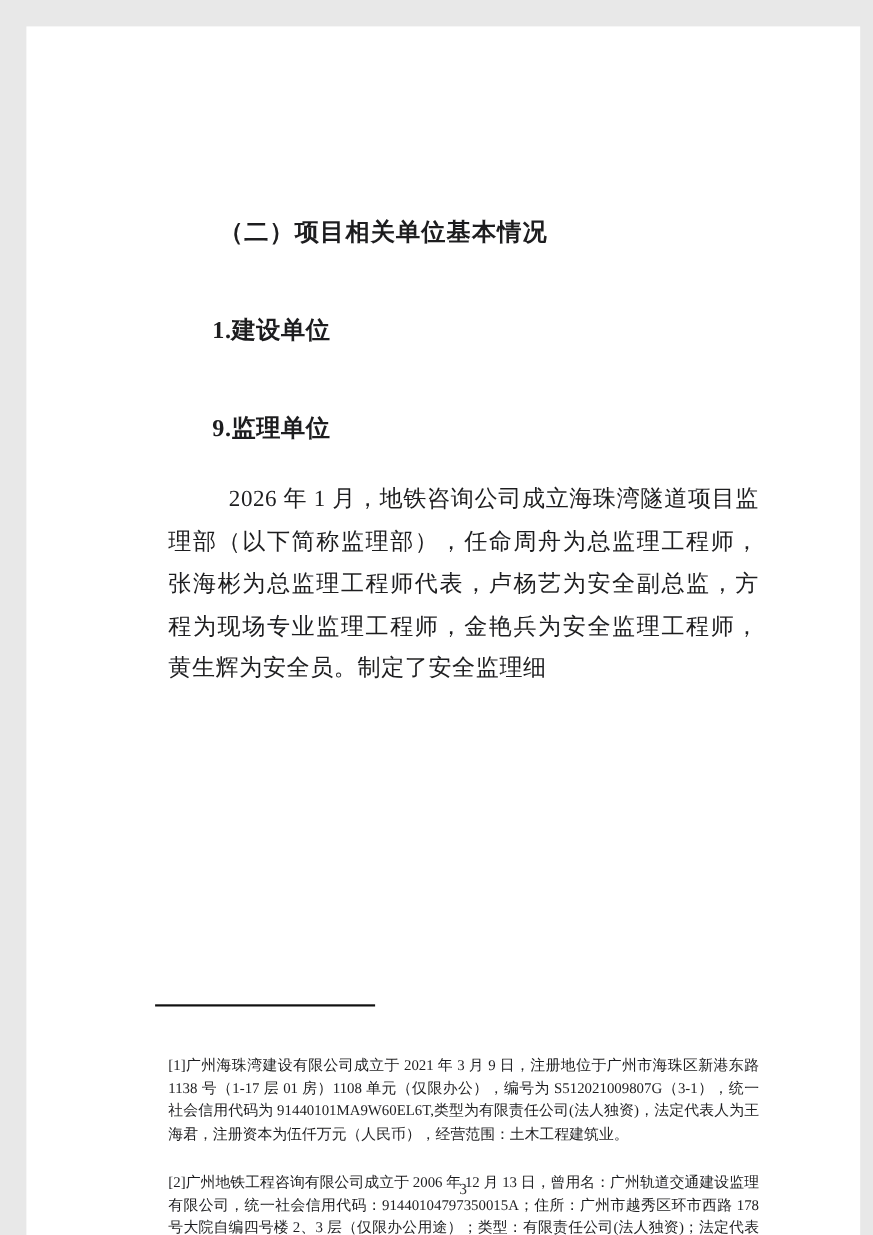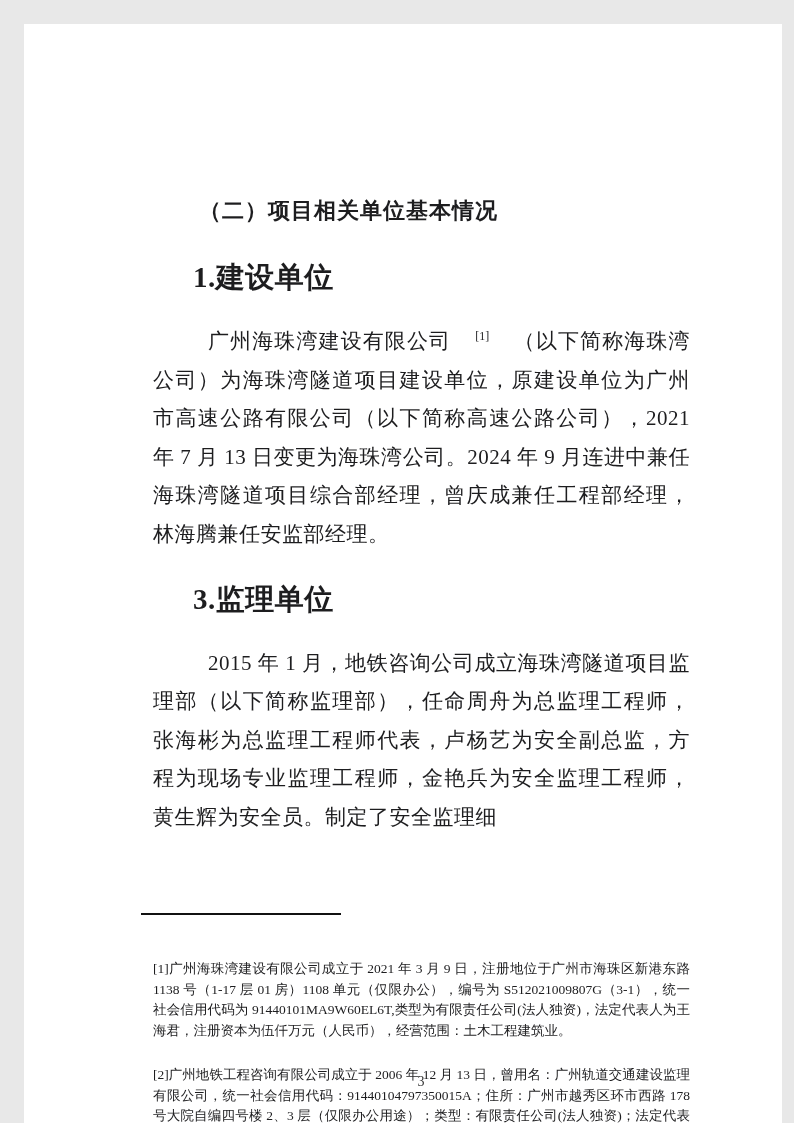--- a/index.html
+++ b/index.html
@@ -28,11 +28,12 @@
     letter-spacing: 1px;
   }
   .sub-heading {
-    font-size: 29px;
+    font-size: 22px;
     font-weight: bold;
     line-height: 42px;
     text-indent: 40px;
     letter-spacing: 0.5px;
+    margin-top: 23px;
   }
   .para {
     font-size: 21px;

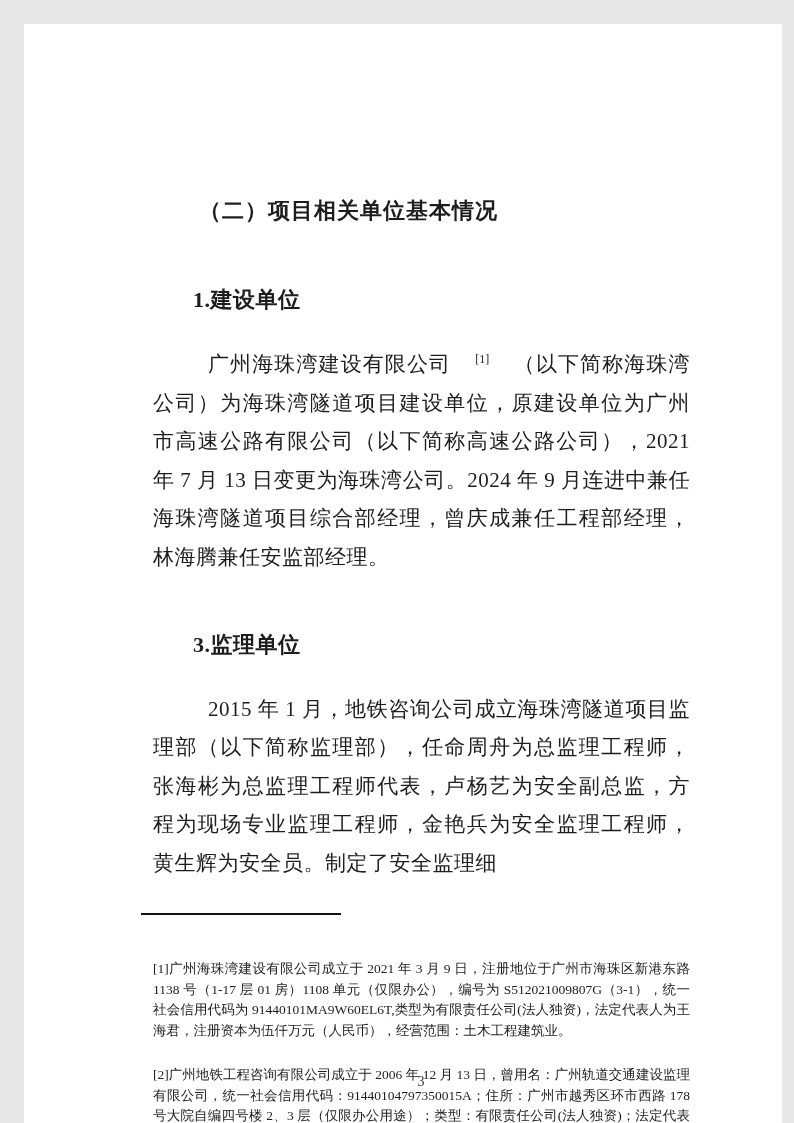--- a/index.html
+++ b/index.html
@@ -87,7 +87,6 @@
 
     <div class="sub-heading">1.建设单位</div>
 
-    <p class="para"><span>广州海珠湾建设有限公司</span><sup>[1]</sup><span>（以下简称海珠湾公司）为海珠湾隧道项目建设单位，原建设单位为广州市高速公路有限公司（以下简称高速公路公司），2021 年 7 月 13 日变更为海珠湾公司。2024 年 9 月连进中兼任海珠湾隧道项目综合部经理，曾庆成兼任工程部经理，林海腾兼任安监部经理。</span></p>
 
     <div class="sub-heading">3.监理单位</div>
 

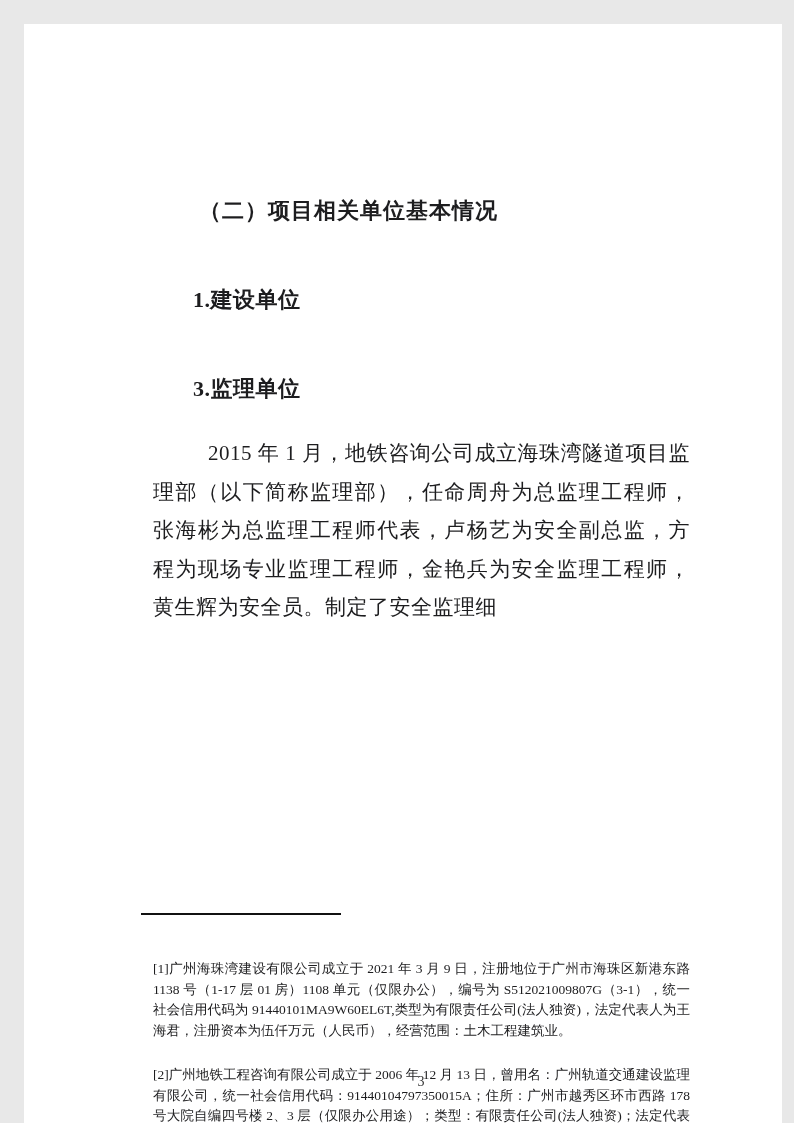--- a/index.html
+++ b/index.html
@@ -88,7 +88,7 @@
     <div class="sub-heading">1.建设单位</div>
 
 
-    <div class="sub-heading">3.监理单位</div>
+    <div class="sub-heading">9.监理单位</div>
 
 
     <p class="para"><span>2015 年 1 月，地铁咨询公司成立海珠湾隧道项目监理部（以下简称监理部），任命周舟为总监理工程师，张海彬为总监理工程师代表，卢杨艺为安全副总监，方程为现场专业监理工程师，金艳兵为安全监理工程师，黄生辉为安全员。制定了安全监理细</span></p>

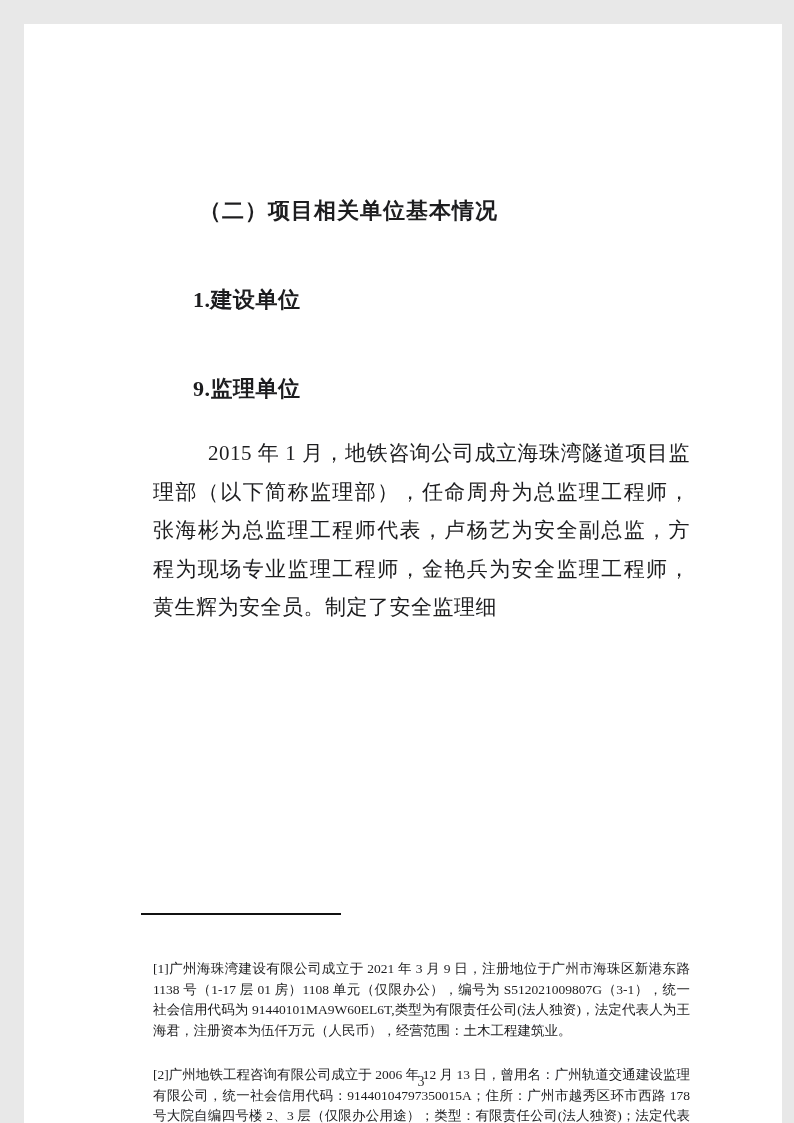--- a/index.html
+++ b/index.html
@@ -91,7 +91,7 @@
     <div class="sub-heading">9.监理单位</div>
 
 
-    <p class="para"><span>2015 年 1 月，地铁咨询公司成立海珠湾隧道项目监理部（以下简称监理部），任命周舟为总监理工程师，张海彬为总监理工程师代表，卢杨艺为安全副总监，方程为现场专业监理工程师，金艳兵为安全监理工程师，黄生辉为安全员。制定了安全监理细</span></p>
+    <p class="para"><span>2026 年 1 月，地铁咨询公司成立海珠湾隧道项目监理部（以下简称监理部），任命周舟为总监理工程师，张海彬为总监理工程师代表，卢杨艺为安全副总监，方程为现场专业监理工程师，金艳兵为安全监理工程师，黄生辉为安全员。制定了安全监理细</span></p>
 
   </div>
 

